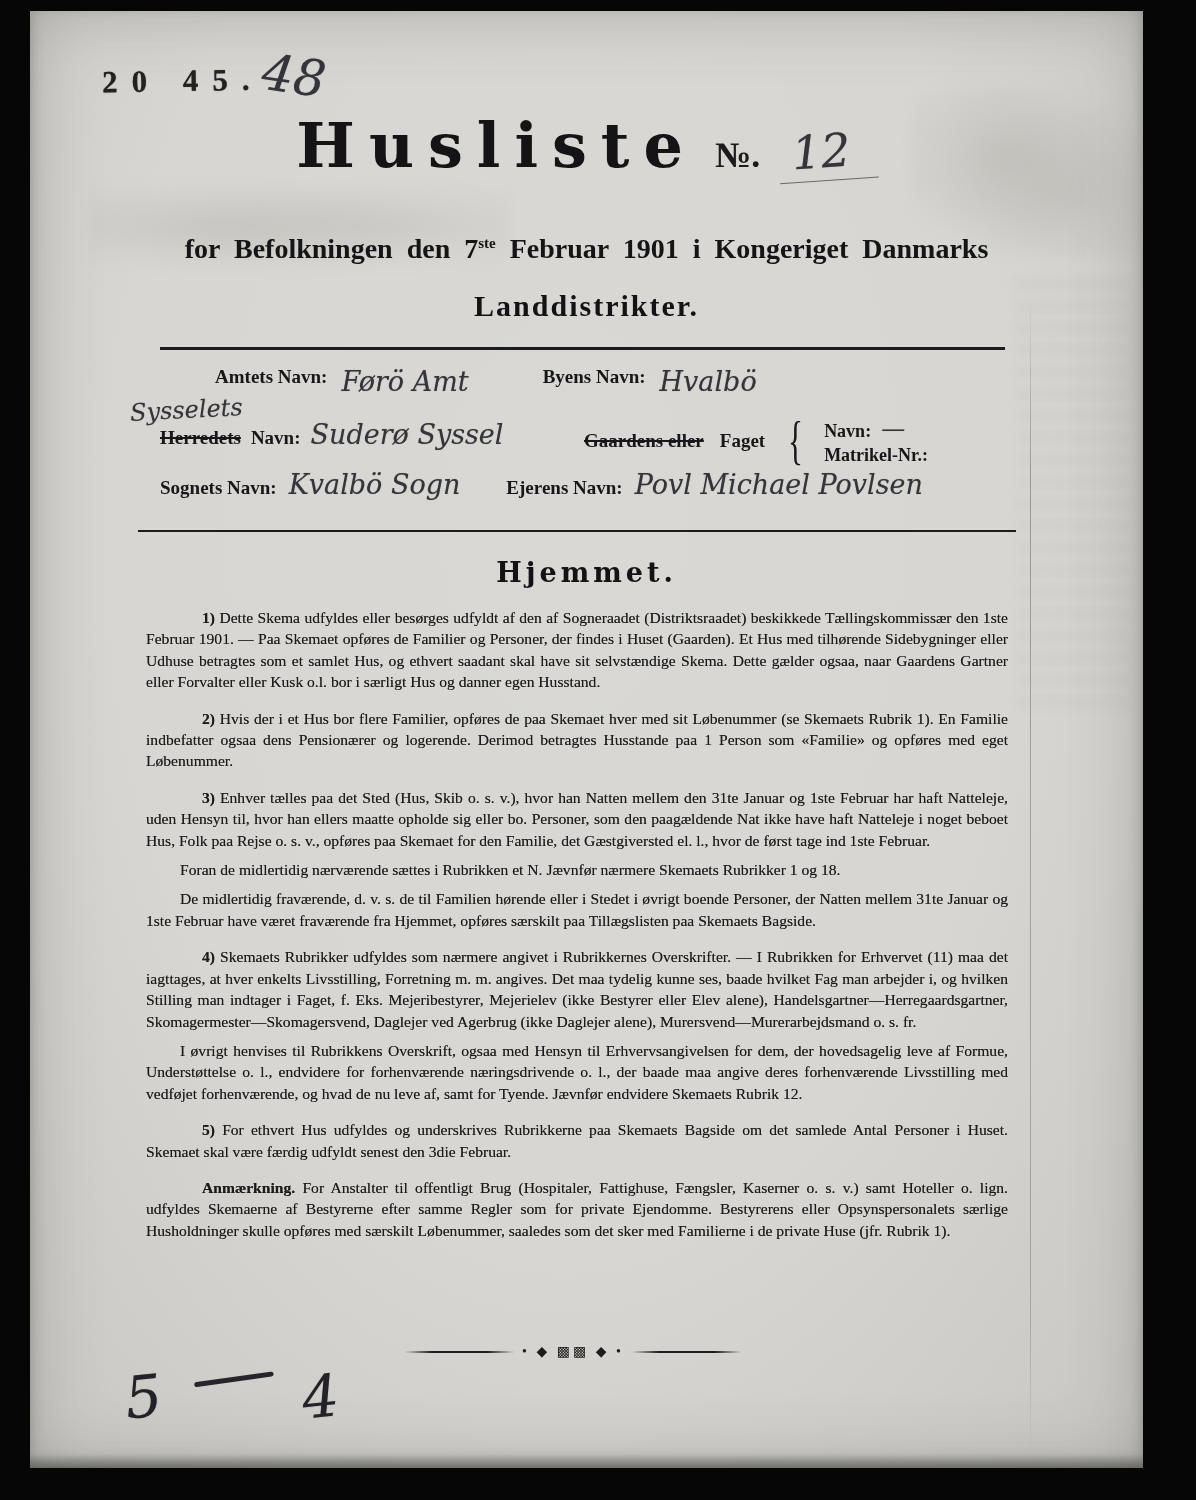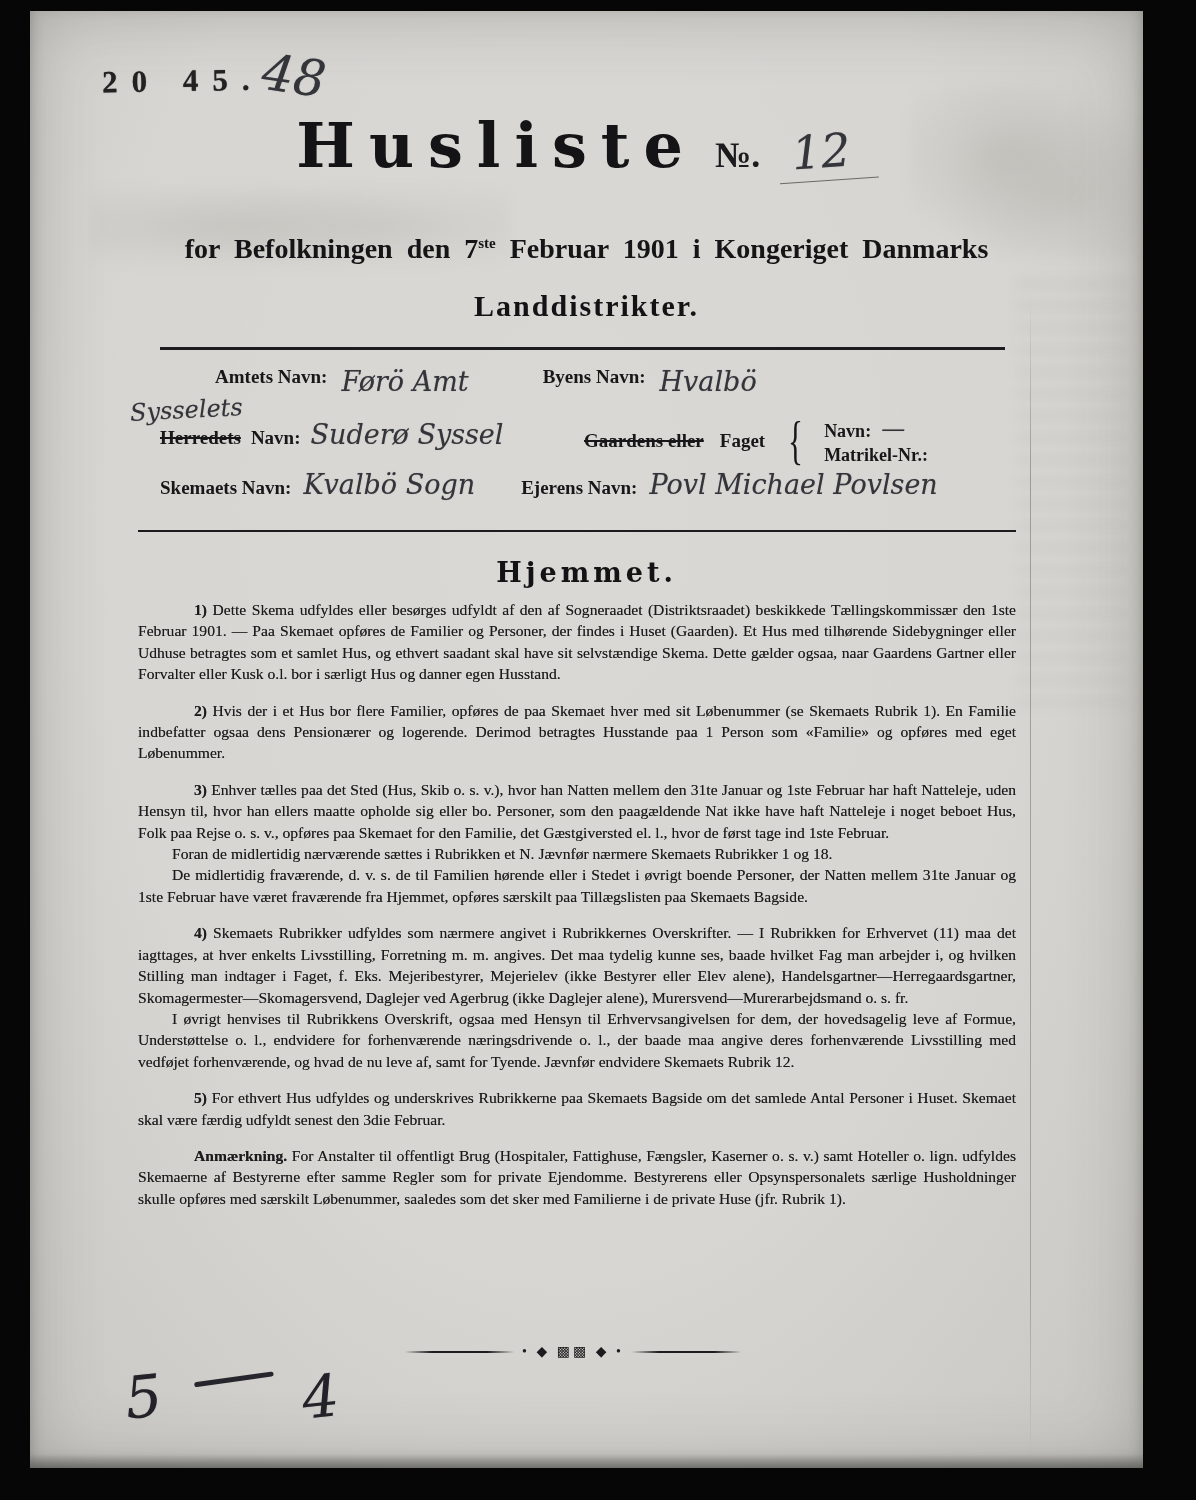--- a/index.html
+++ b/index.html
@@ -149,7 +149,7 @@
   </div>
 
   <div class="row3">
-    <span class="flabel">Skemaets Navn:</span>
+    <span class="flabel">Sognets Navn:</span>
     <span class="fval hw">Kvalbö Sogn</span>
     <span class="gap"></span>
     <span class="flabel">Ejerens Navn:</span>

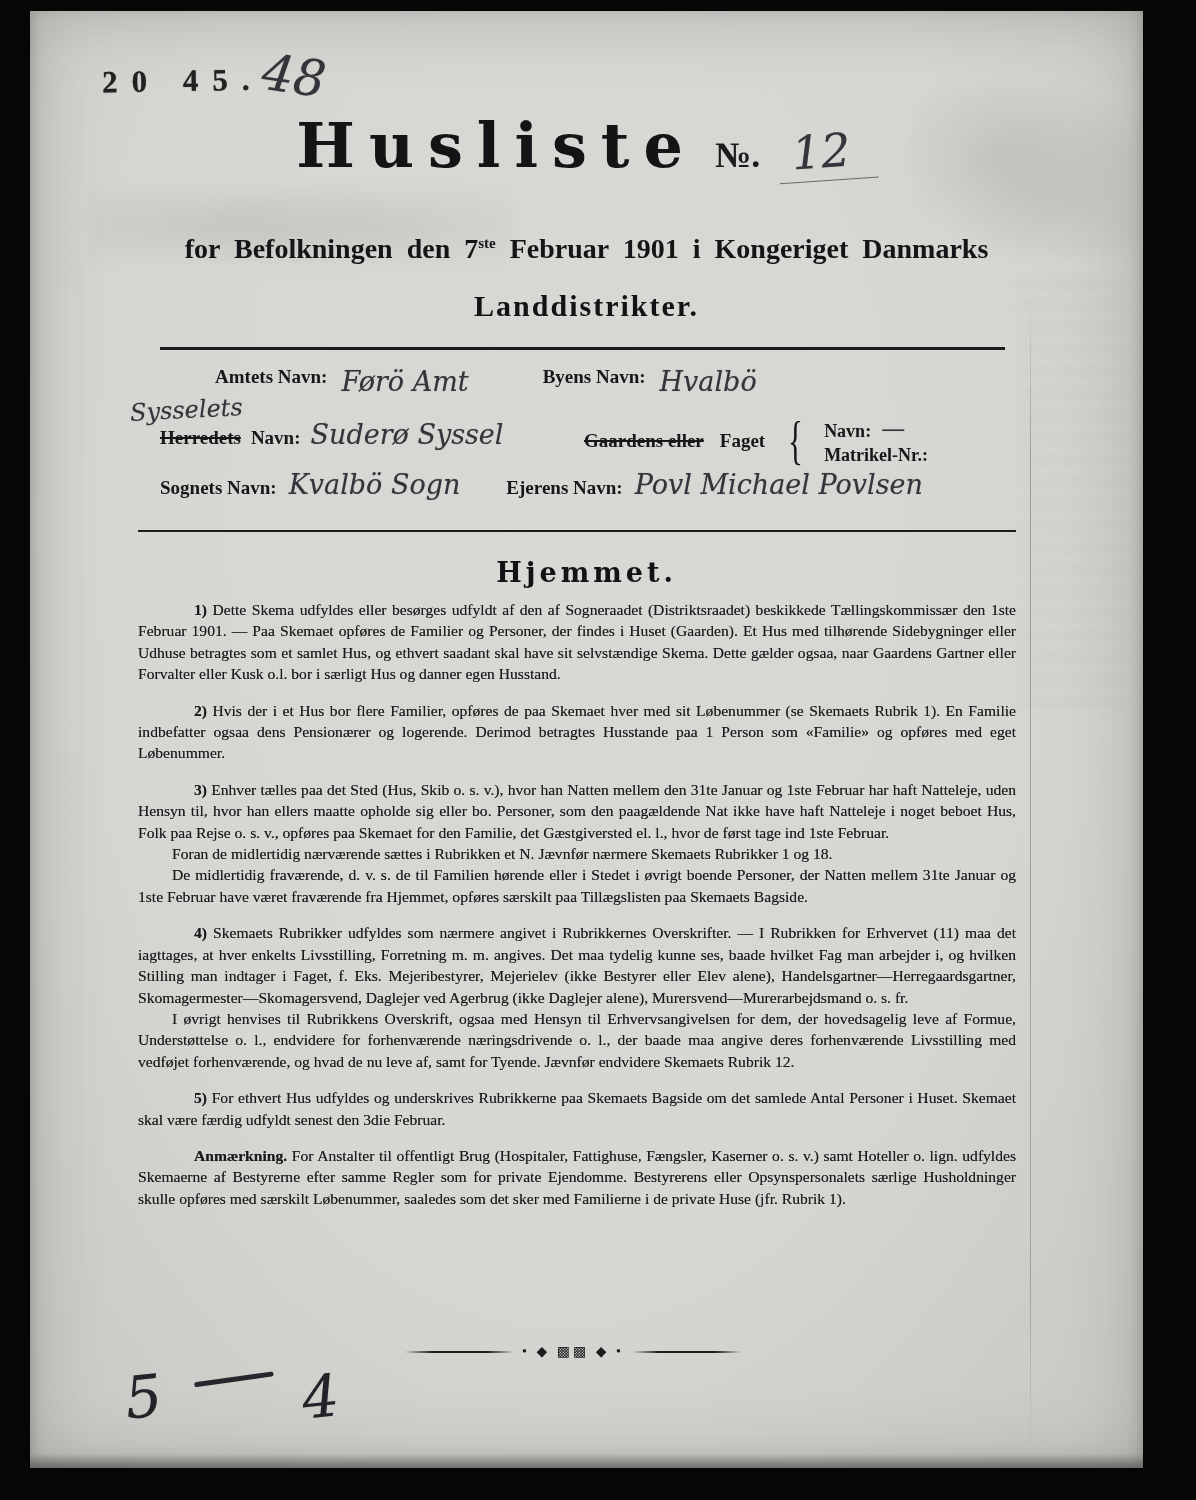--- a/index.html
+++ b/index.html
@@ -80,7 +80,7 @@
   .rules{position:absolute;left:108px;top:588px;width:878px;
          font-size:15.6px;line-height:21.4px;text-align:justify;color:#1b1b1e;
          text-shadow:0 0 .4px rgba(0,0,0,.55);}
-  .rules p{margin:0;text-indent:56px;}
+  .rules p{margin:8px;text-indent:56px;}
   .rules p.mt{margin-top:15px;}
   .rules p.sub{text-indent:34px;}
   .rules .rnum{font-weight:bold;}

